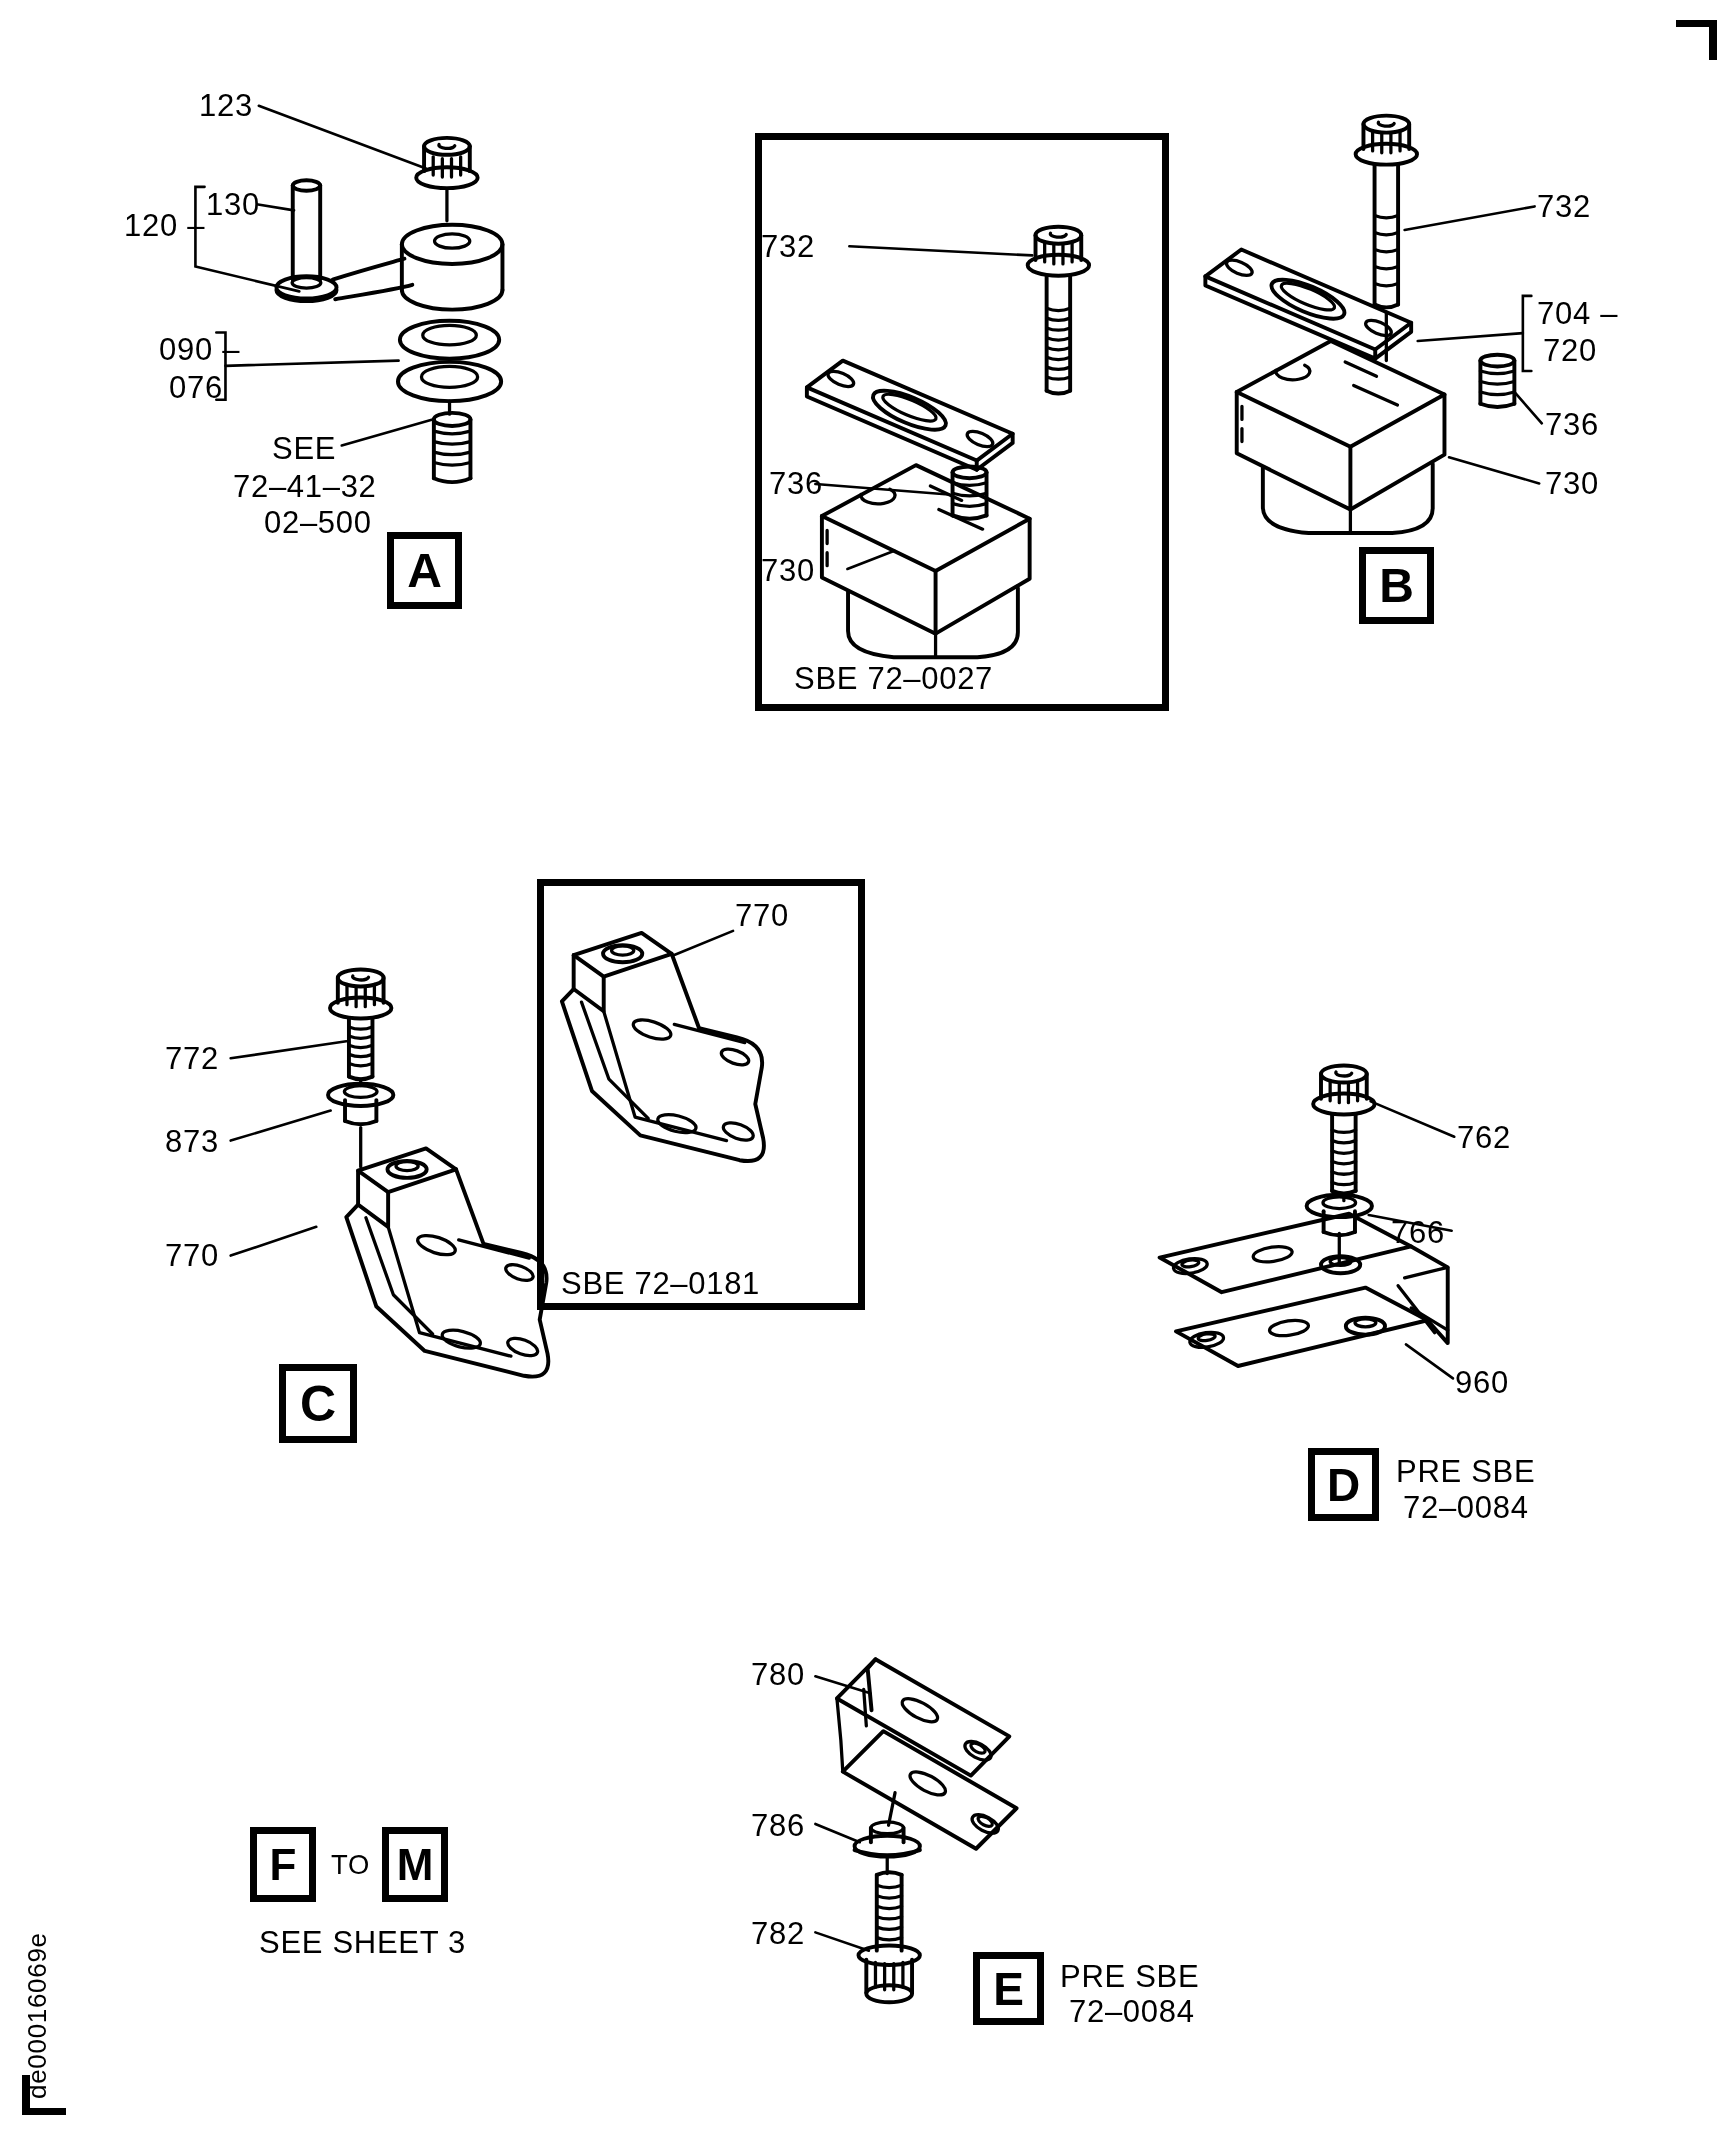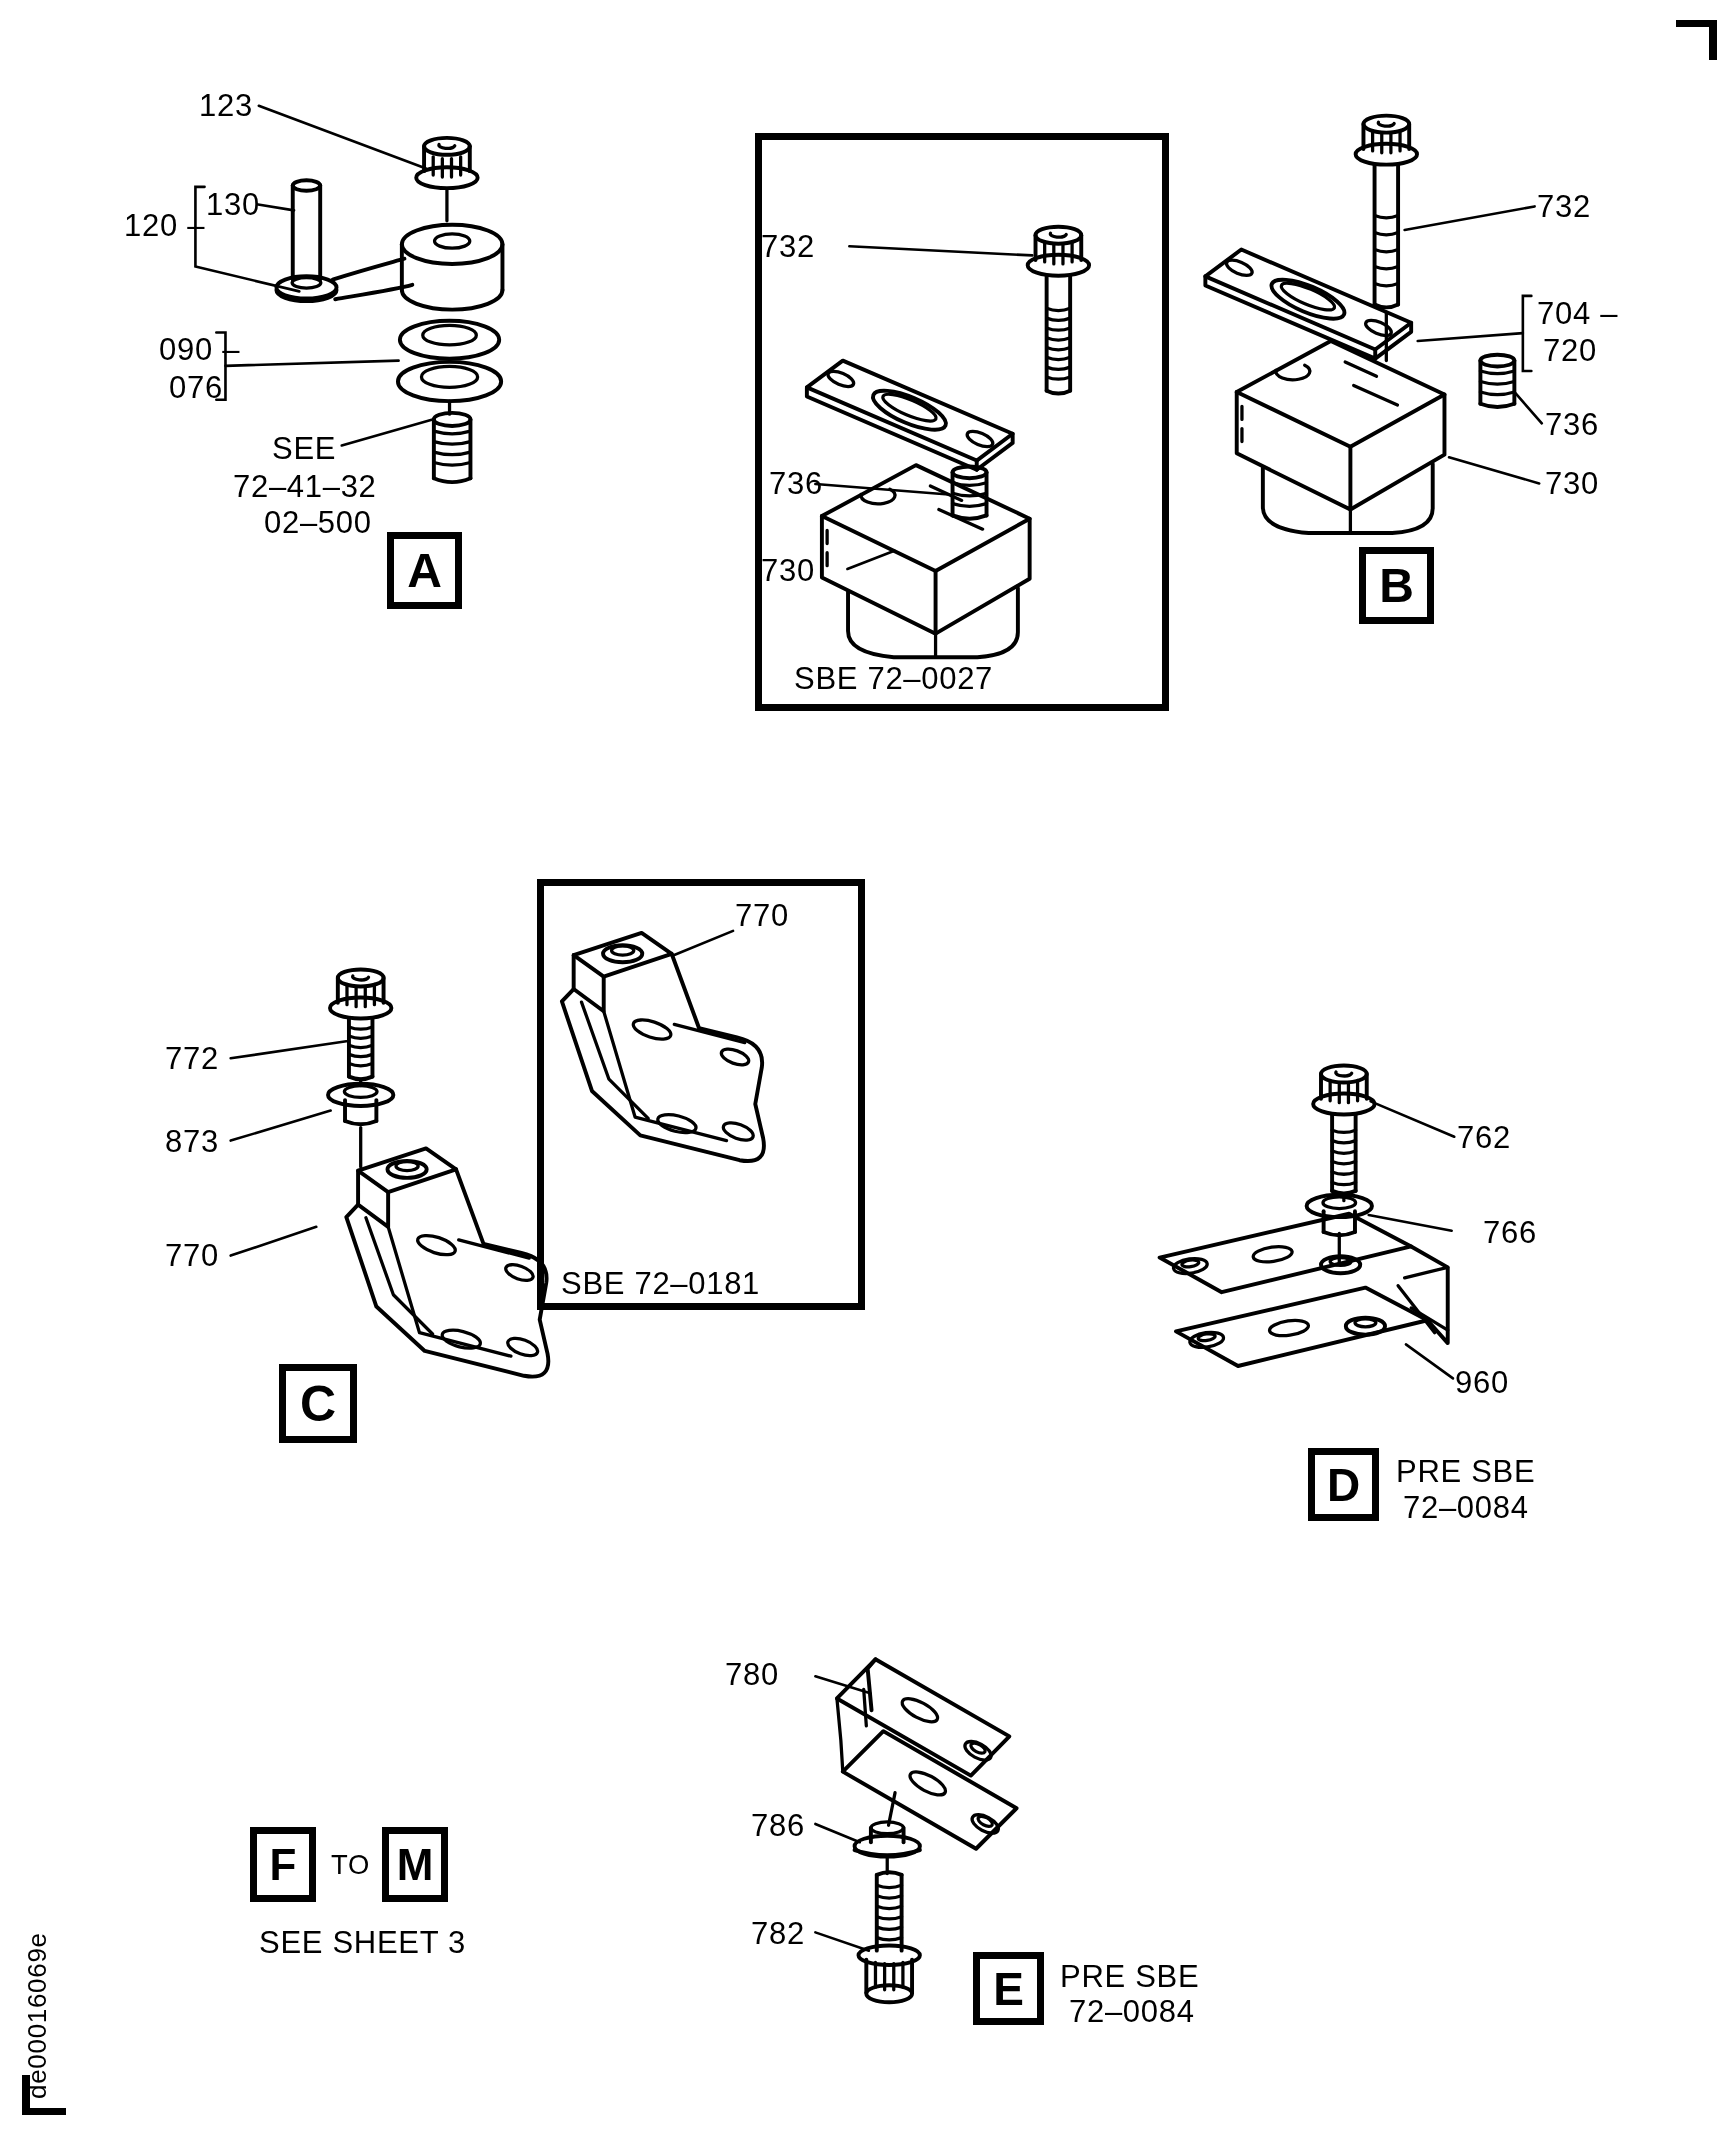--- a/index.html
+++ b/index.html
@@ -357,7 +357,7 @@
   <span class="lbl" style="left:735px;top:900px">770</span>
 
   <span class="lbl" style="left:1457px;top:1122px">762</span>
-  <span class="lbl" style="left:1483px;top:1217px">766</span>
+  <span class="lbl" style="left:1391px;top:1217px">766</span>
   <span class="lbl" style="left:1455px;top:1367px">960</span>
   <div class="letterbox" style="left:1308px;top:1448px;width:57px;height:59px;font-size:46px">
     <span>D</span>

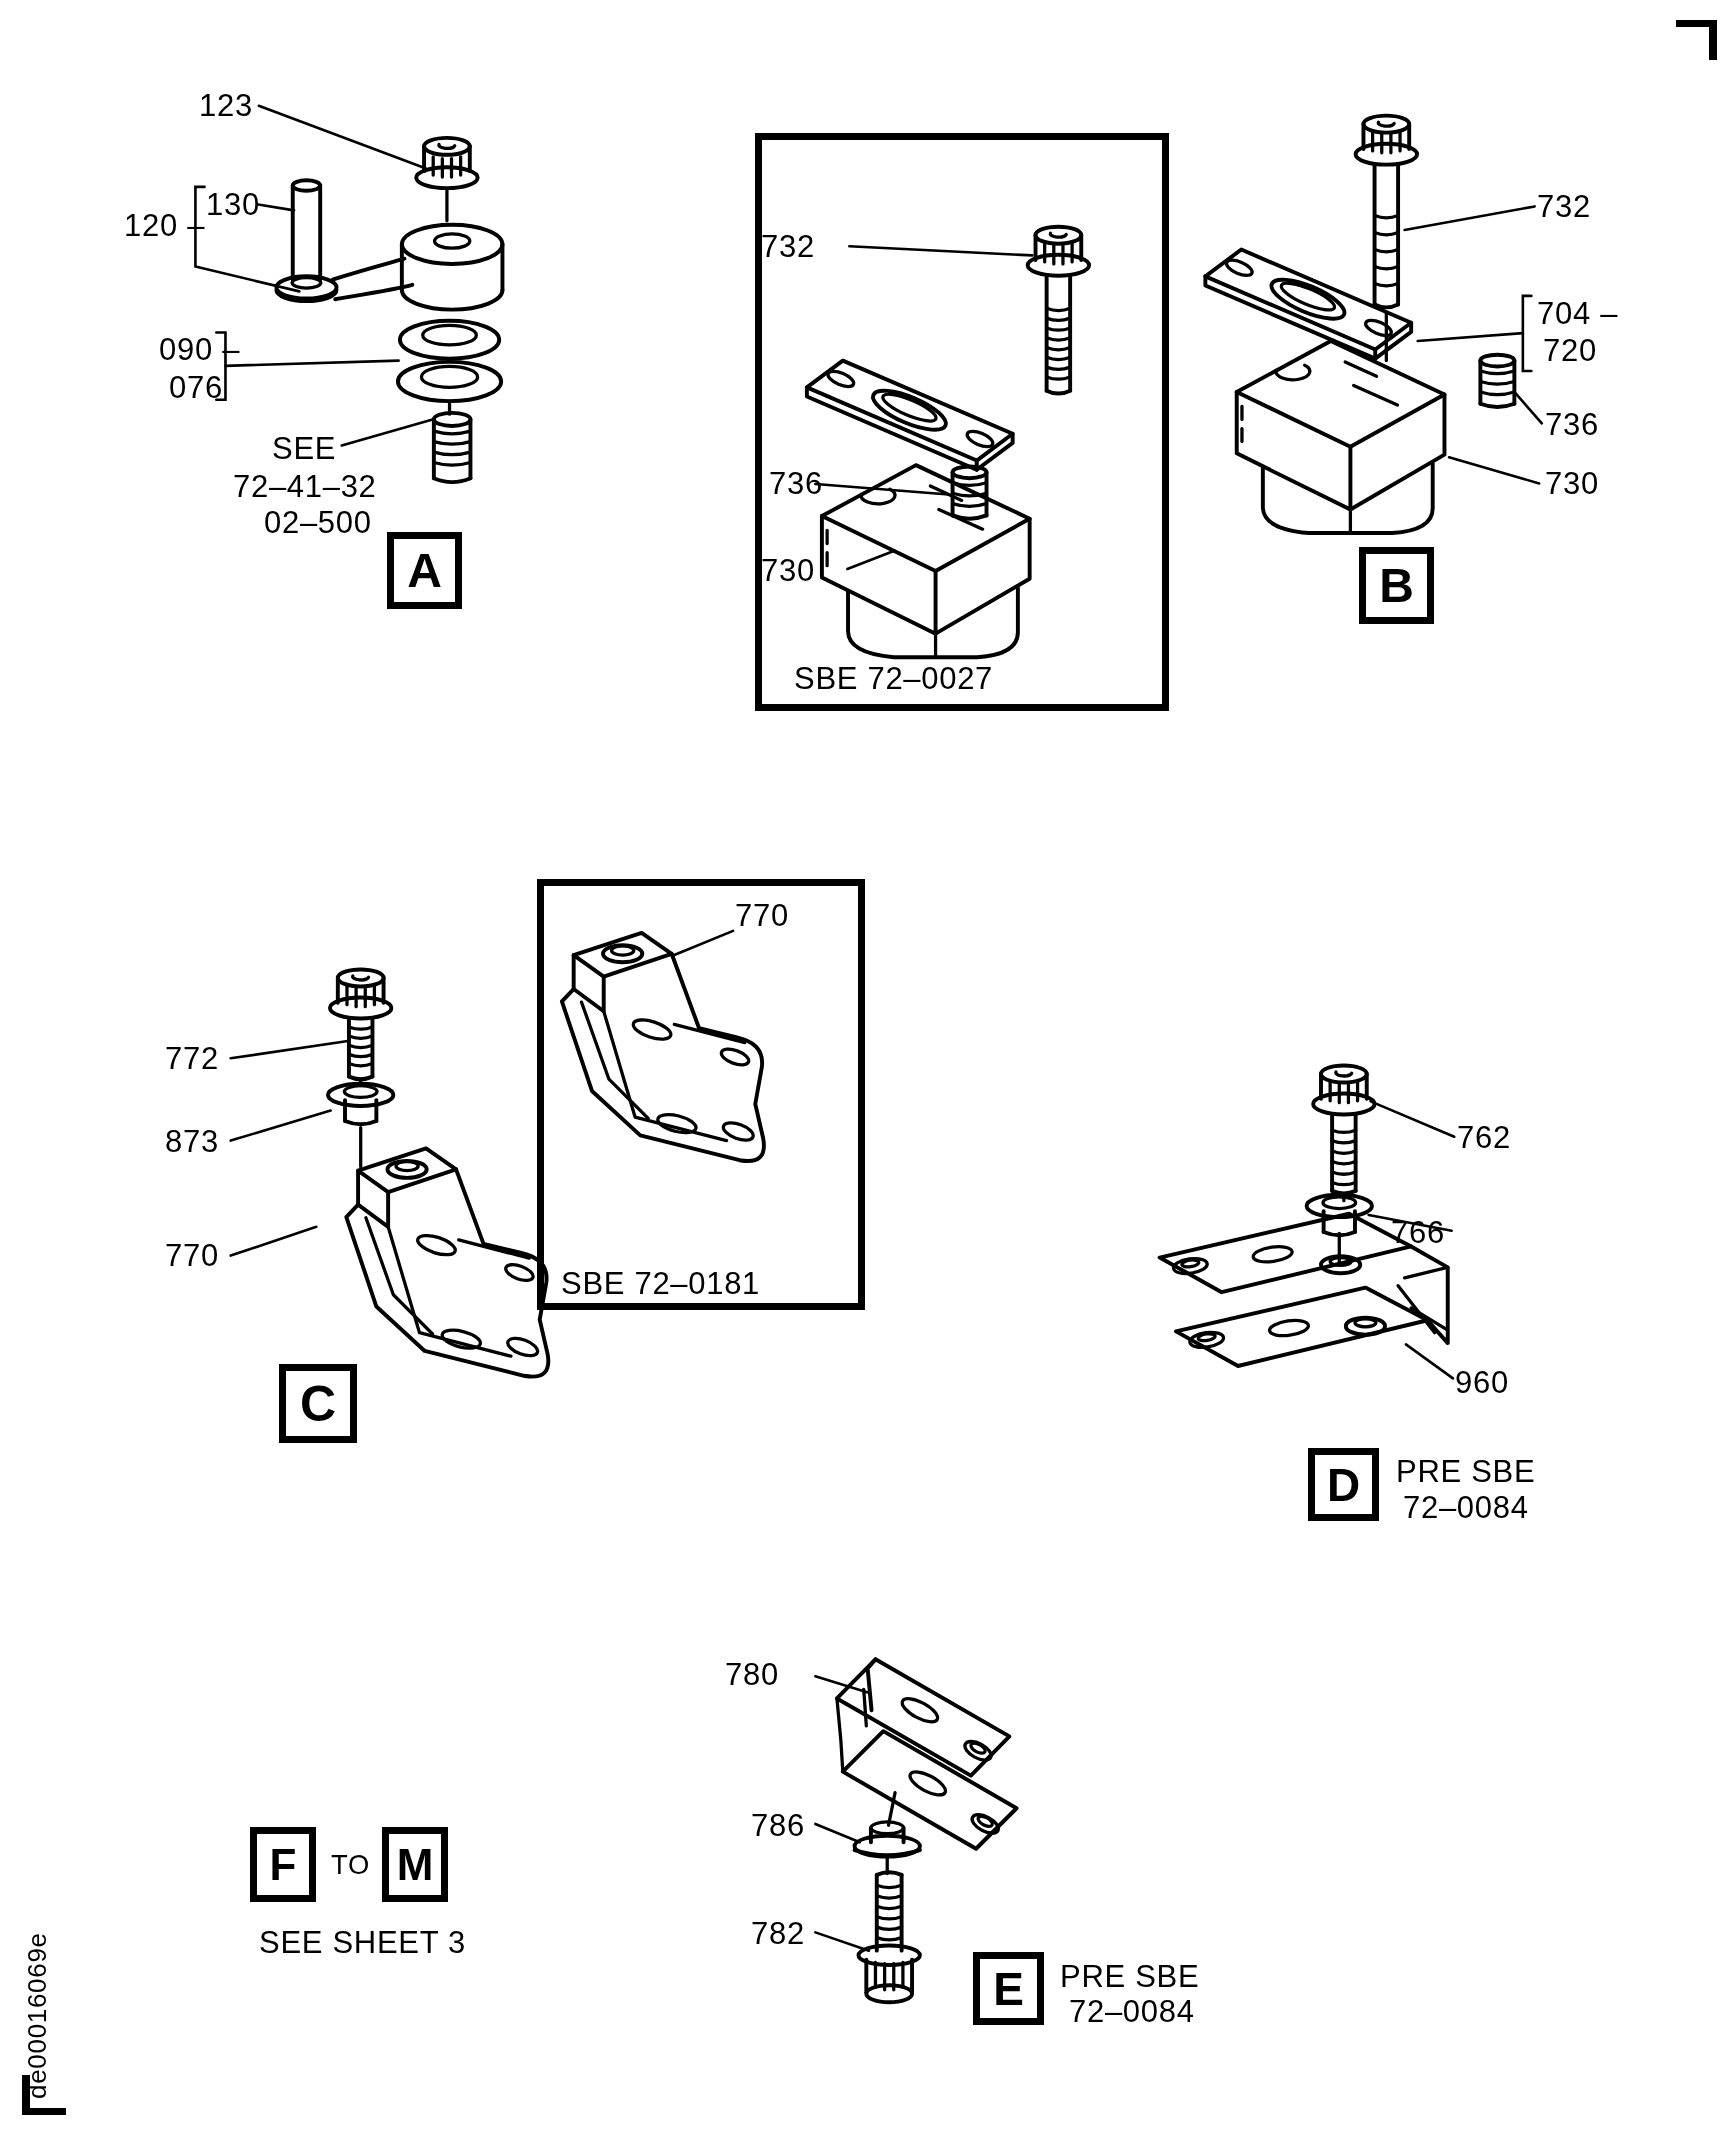--- a/index.html
+++ b/index.html
@@ -365,7 +365,7 @@
   <span class="note" style="left:1396px;top:1454px">PRE SBE</span>
   <span class="note" style="left:1403px;top:1490px">72–0084</span>
 
-  <span class="lbl" style="left:725px;top:1659px">780</span>
+  <span class="lbl" style="left:751px;top:1659px">780</span>
   <span class="lbl" style="left:751px;top:1810px">786</span>
   <span class="lbl" style="left:751px;top:1918px">782</span>
   <div class="letterbox" style="left:973px;top:1952px;width:57px;height:59px;font-size:46px">

